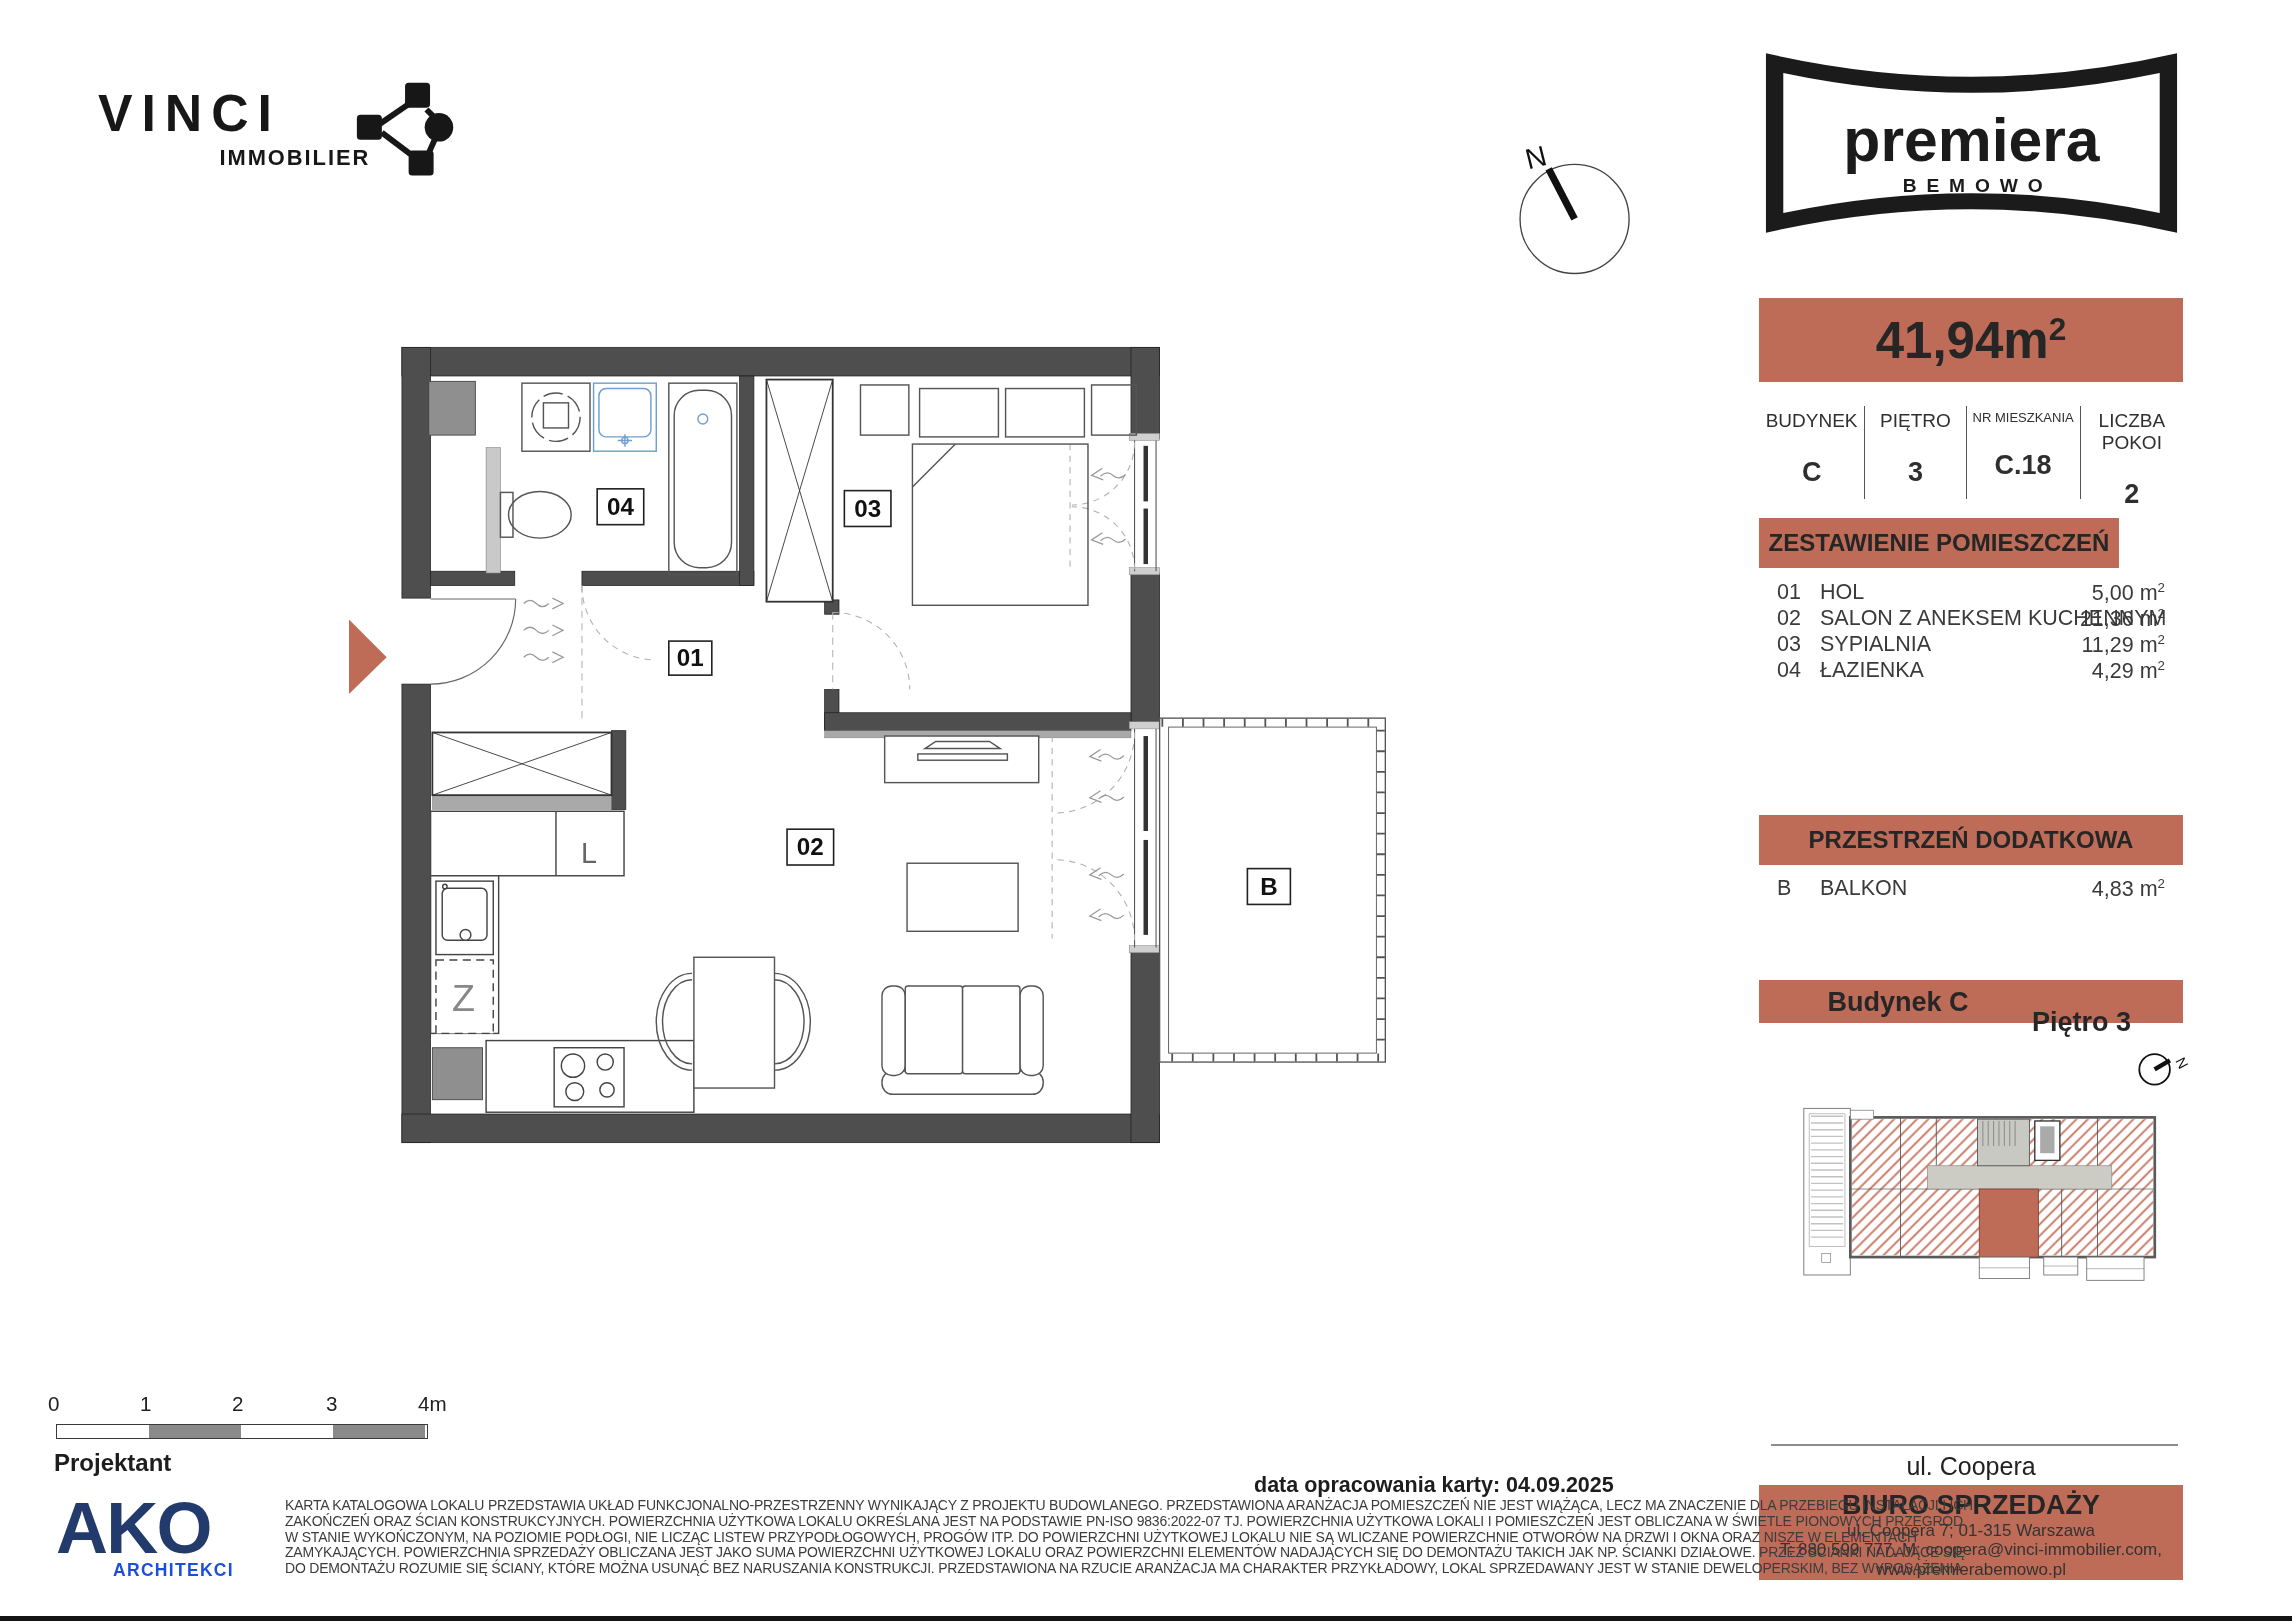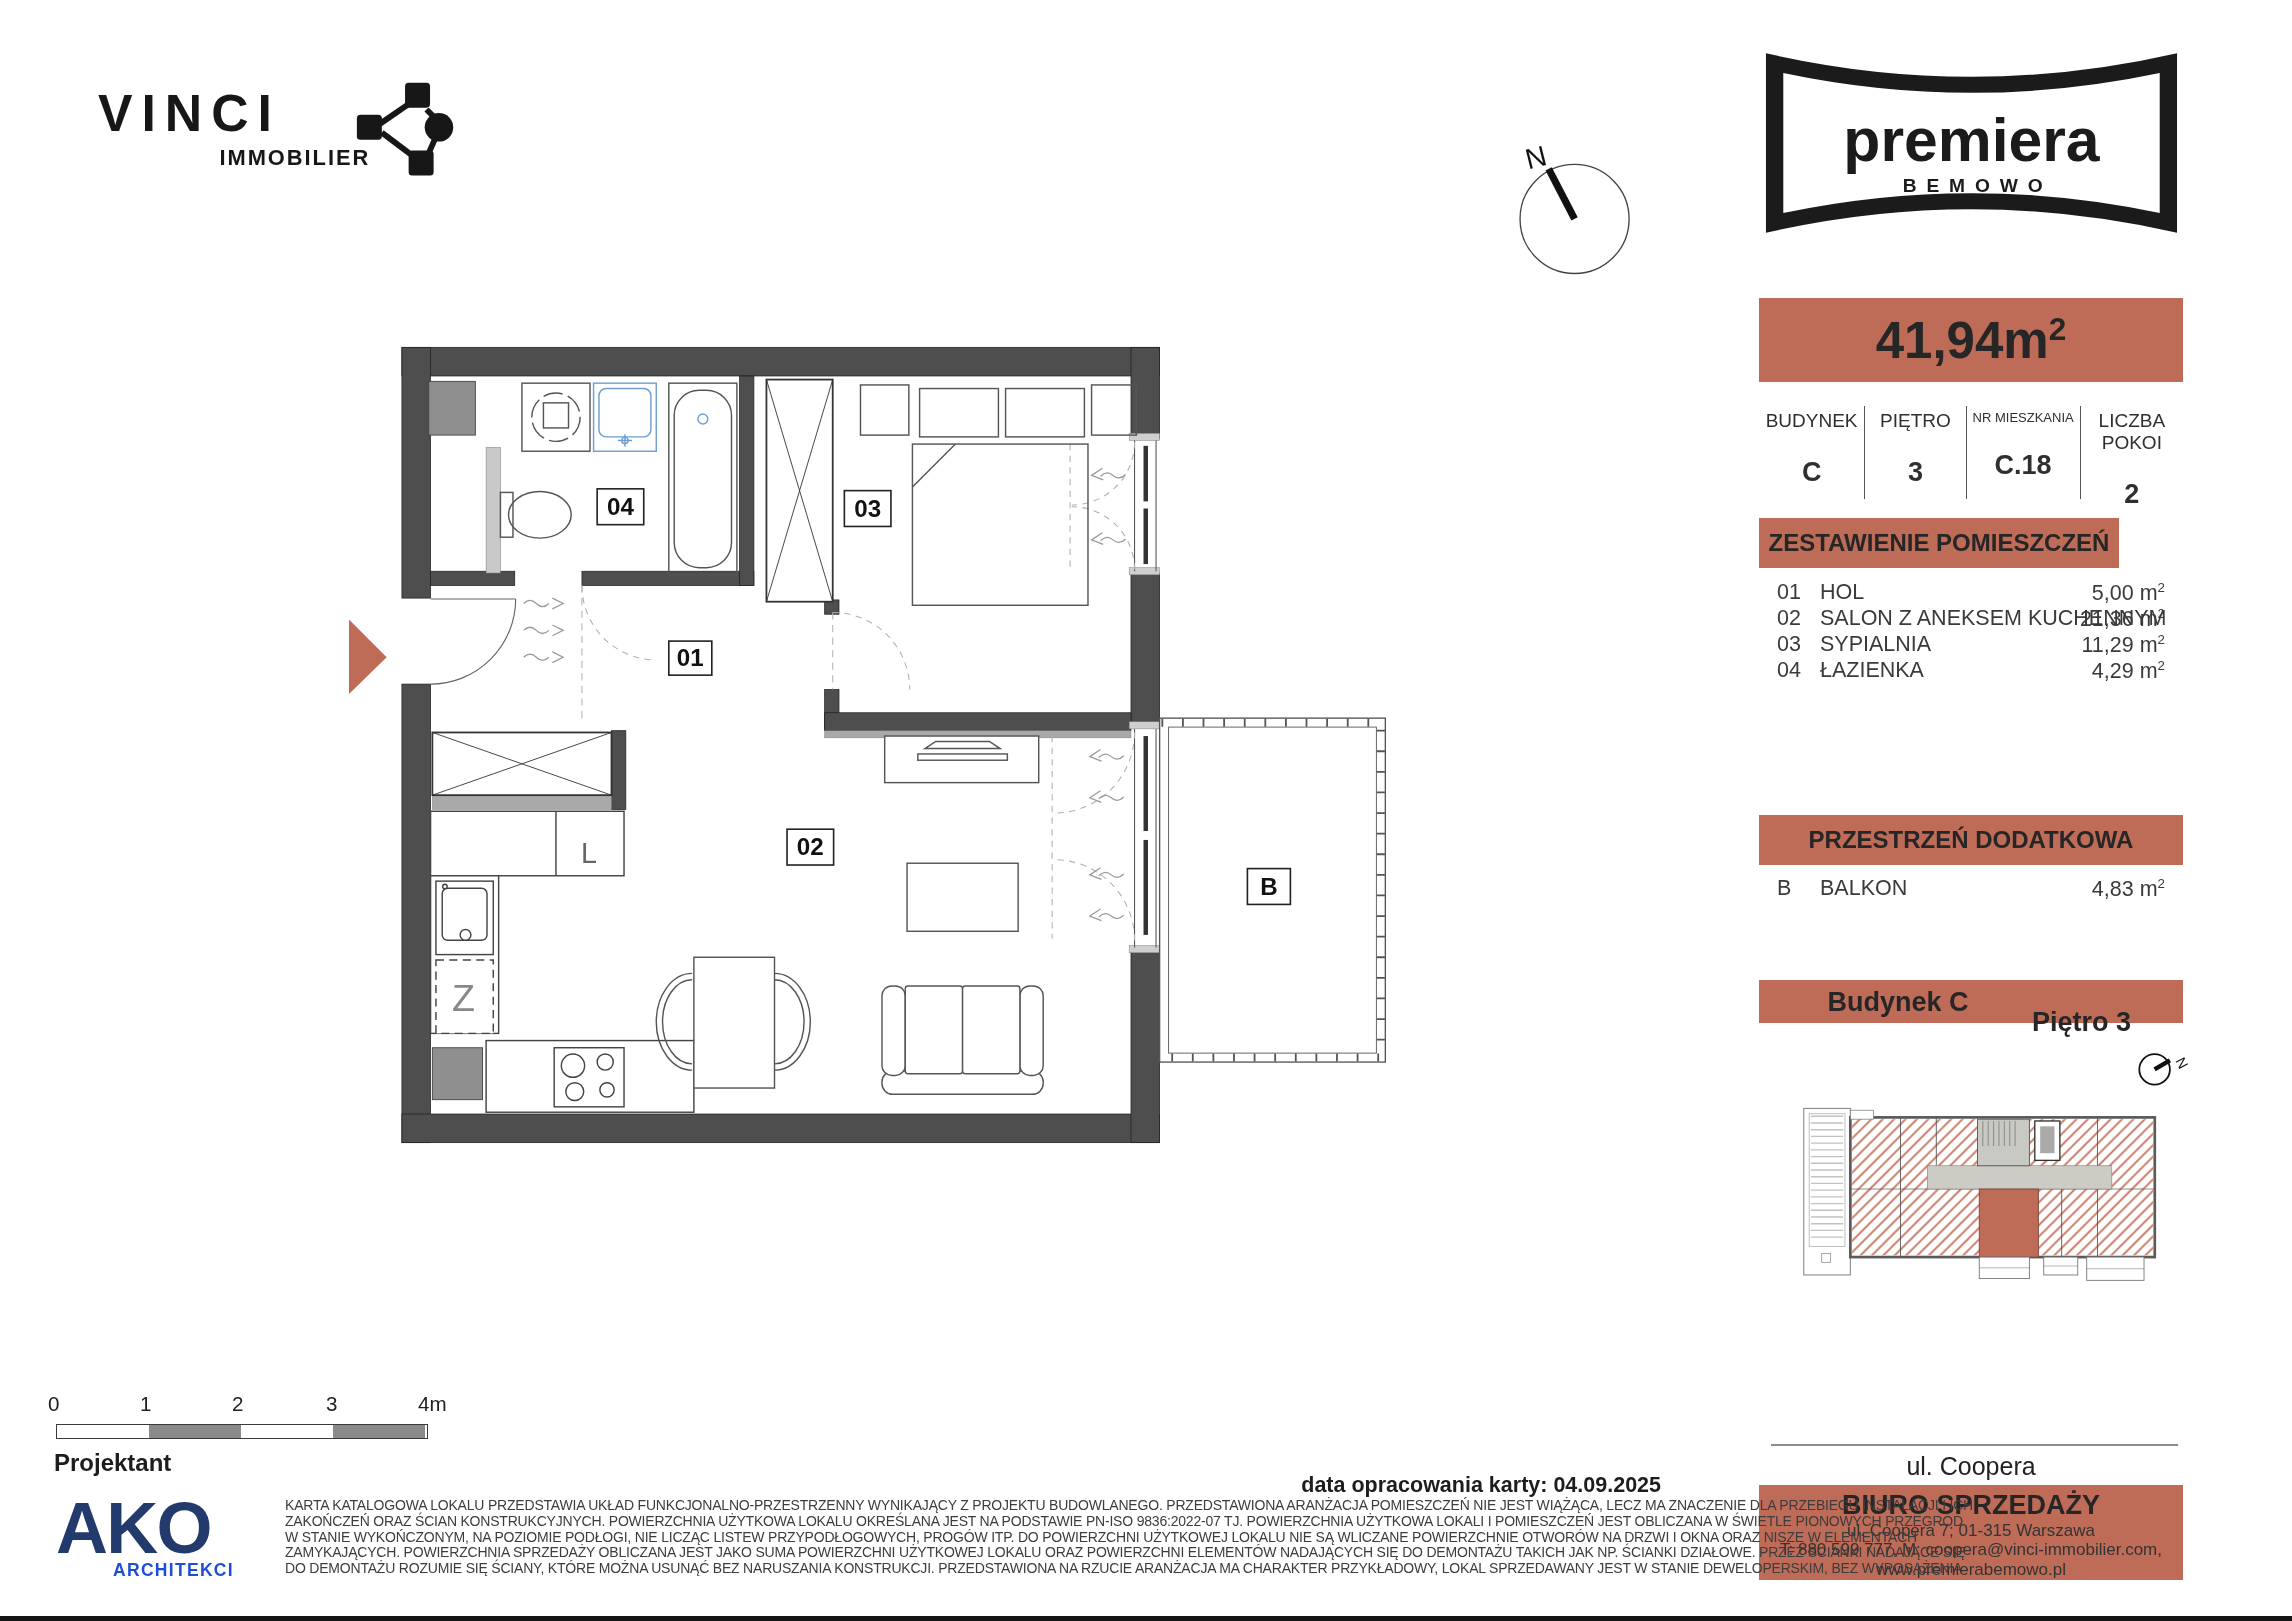--- a/index.html
+++ b/index.html
@@ -383,7 +383,7 @@
   <div class="abs" style="left:56px;top:1487px;font-size:72px;font-weight:800;letter-spacing:-1.8px;color:#233A6C;">AKO</div>
   <div class="abs" style="left:113px;top:1560px;font-size:17.5px;font-weight:700;letter-spacing:1.3px;color:#1d4ed8;">ARCHITEKCI</div>
 
-  <div class="abs" style="left:1186px;top:1473px;width:475px;text-align:right;font-size:21.5px;font-weight:700;color:#1d1d1d;">data opracowania karty: 04.09.2025</div>
+  <div class="abs" style="left:1254px;top:1473px;width:475px;text-align:left;font-size:21.5px;font-weight:700;color:#1d1d1d;">data opracowania karty: 04.09.2025</div>
   <div class="disc" style="top:1497px;">KARTA KATALOGOWA LOKALU PRZEDSTAWIA UKŁAD FUNKCJONALNO-PRZESTRZENNY WYNIKAJĄCY Z PROJEKTU BUDOWLANEGO. PRZEDSTAWIONA ARANŻACJA POMIESZCZEŃ NIE JEST WIĄŻĄCA, LECZ MA ZNACZENIE DLA PRZEBIEGU INSTALACJI I ICH</div>
   <div class="disc" style="top:1513px;">ZAKOŃCZEŃ ORAZ ŚCIAN KONSTRUKCYJNYCH. POWIERZCHNIA UŻYTKOWA LOKALU OKREŚLANA JEST NA PODSTAWIE PN-ISO 9836:2022-07 TJ. POWIERZCHNIA UŻYTKOWA LOKALI I POMIESZCZEŃ JEST OBLICZANA W ŚWIETLE PIONOWYCH PRZEGRÓD</div>
   <div class="disc" style="top:1529px;">W STANIE WYKOŃCZONYM, NA POZIOMIE PODŁOGI, NIE LICZĄC LISTEW PRZYPODŁOGOWYCH, PROGÓW ITP. DO POWIERZCHNI UŻYTKOWEJ LOKALU NIE SĄ WLICZANE POWIERZCHNIE OTWORÓW NA DRZWI I OKNA ORAZ NISZE W ELEMENTACH</div>

